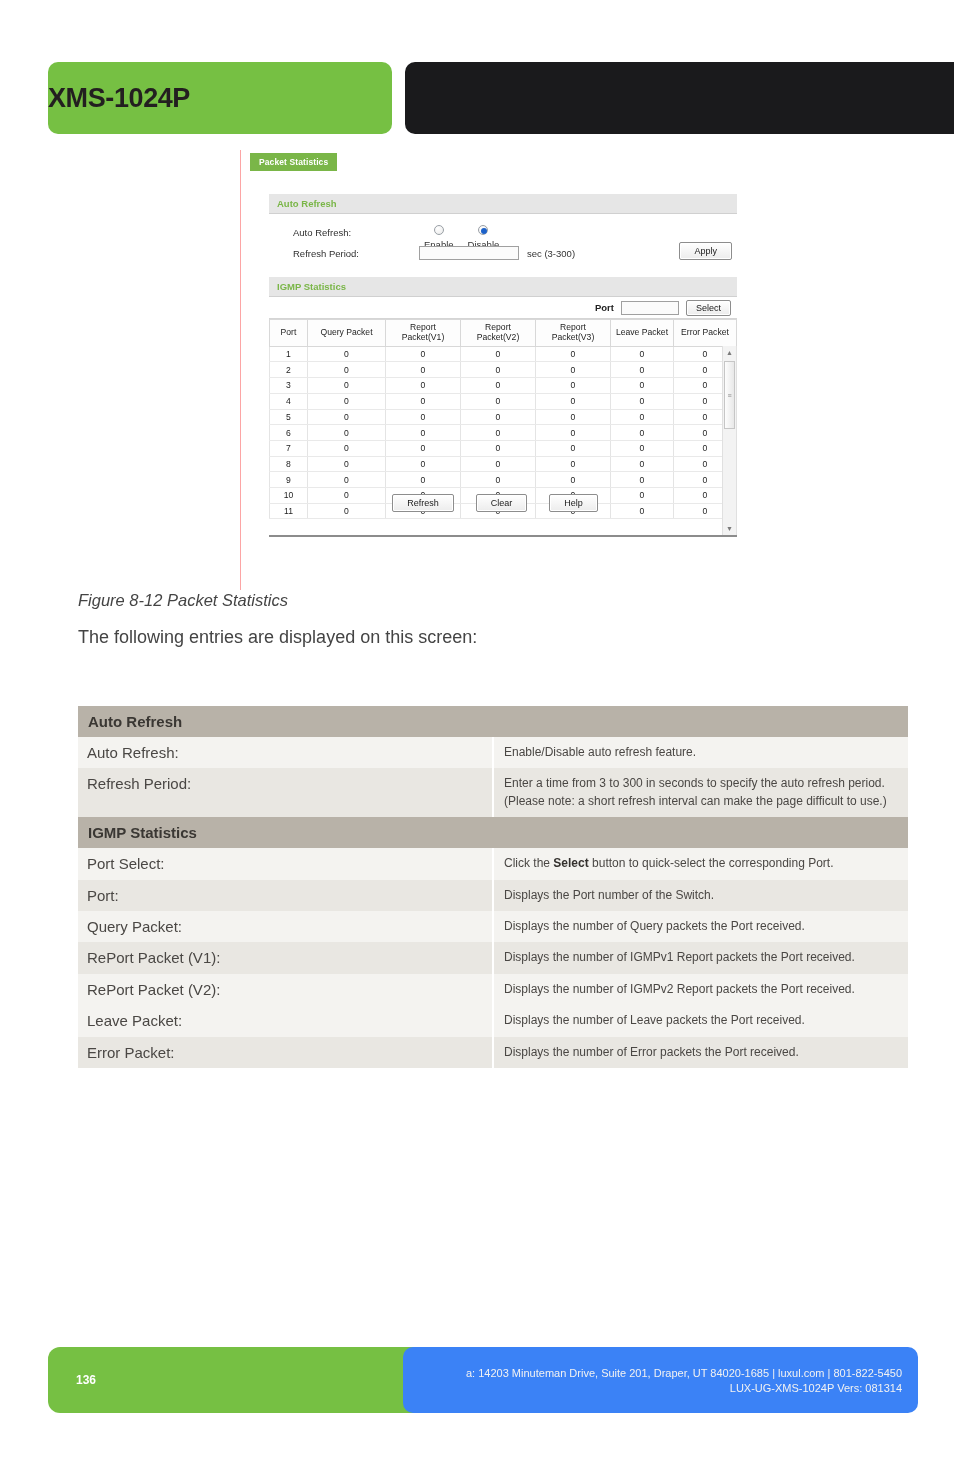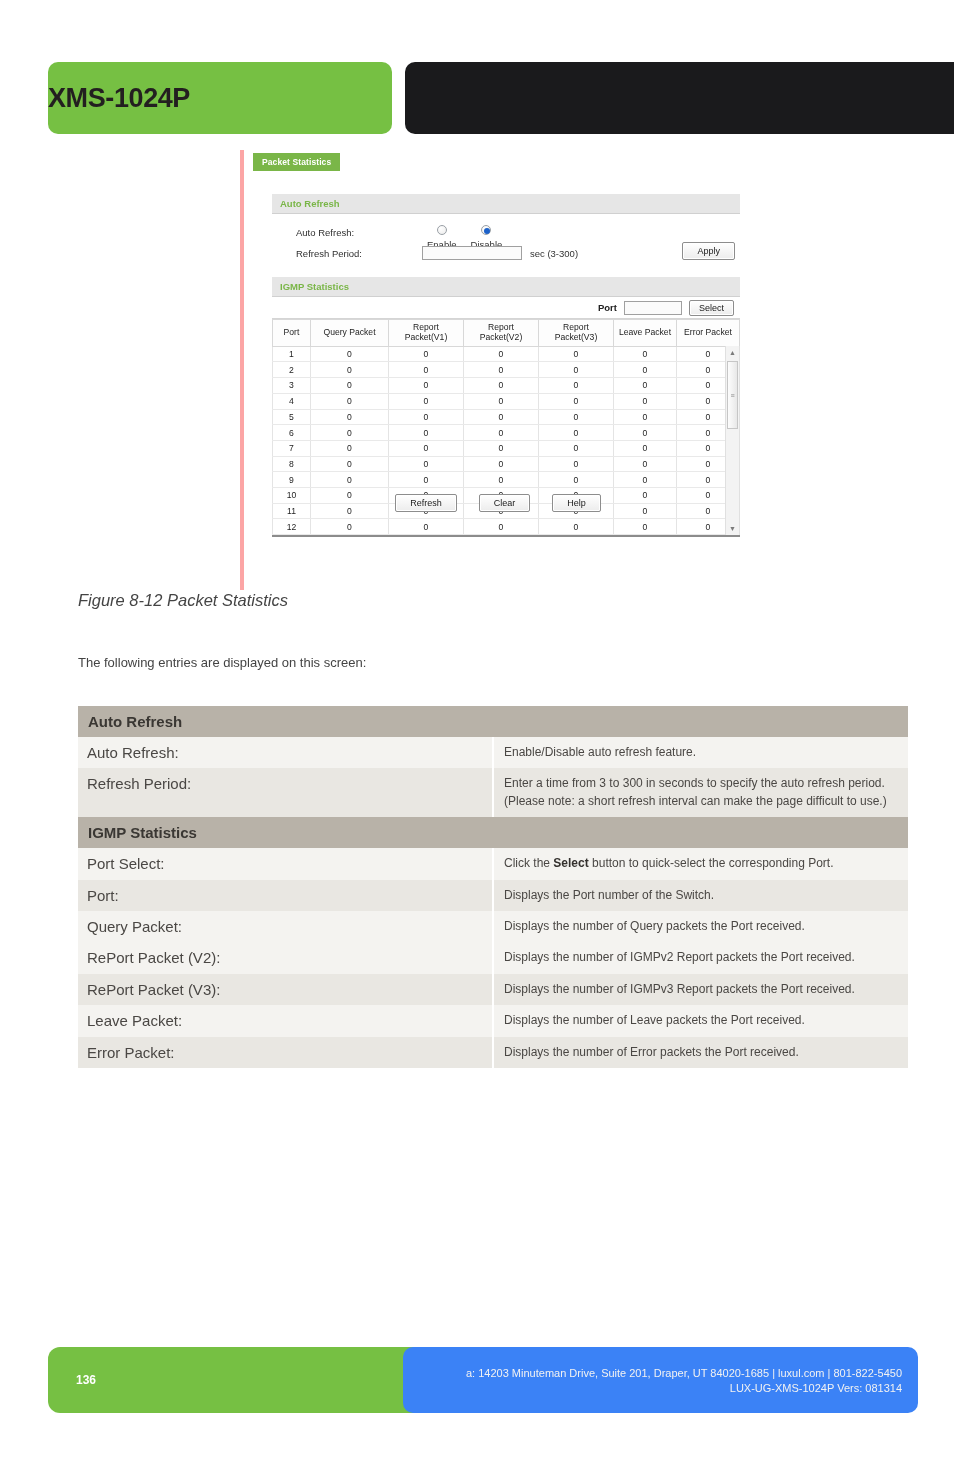--- a/index.html
+++ b/index.html
@@ -46,7 +46,7 @@
     left: 240px; top: 150px;
     width: 505px; height: 440px;
     background: #ffffff;
-    border-left: 4px solid #fca5a5;
+    border-left: 1px solid #fca5a5;
   }
   .tab-badge {
     position: absolute;

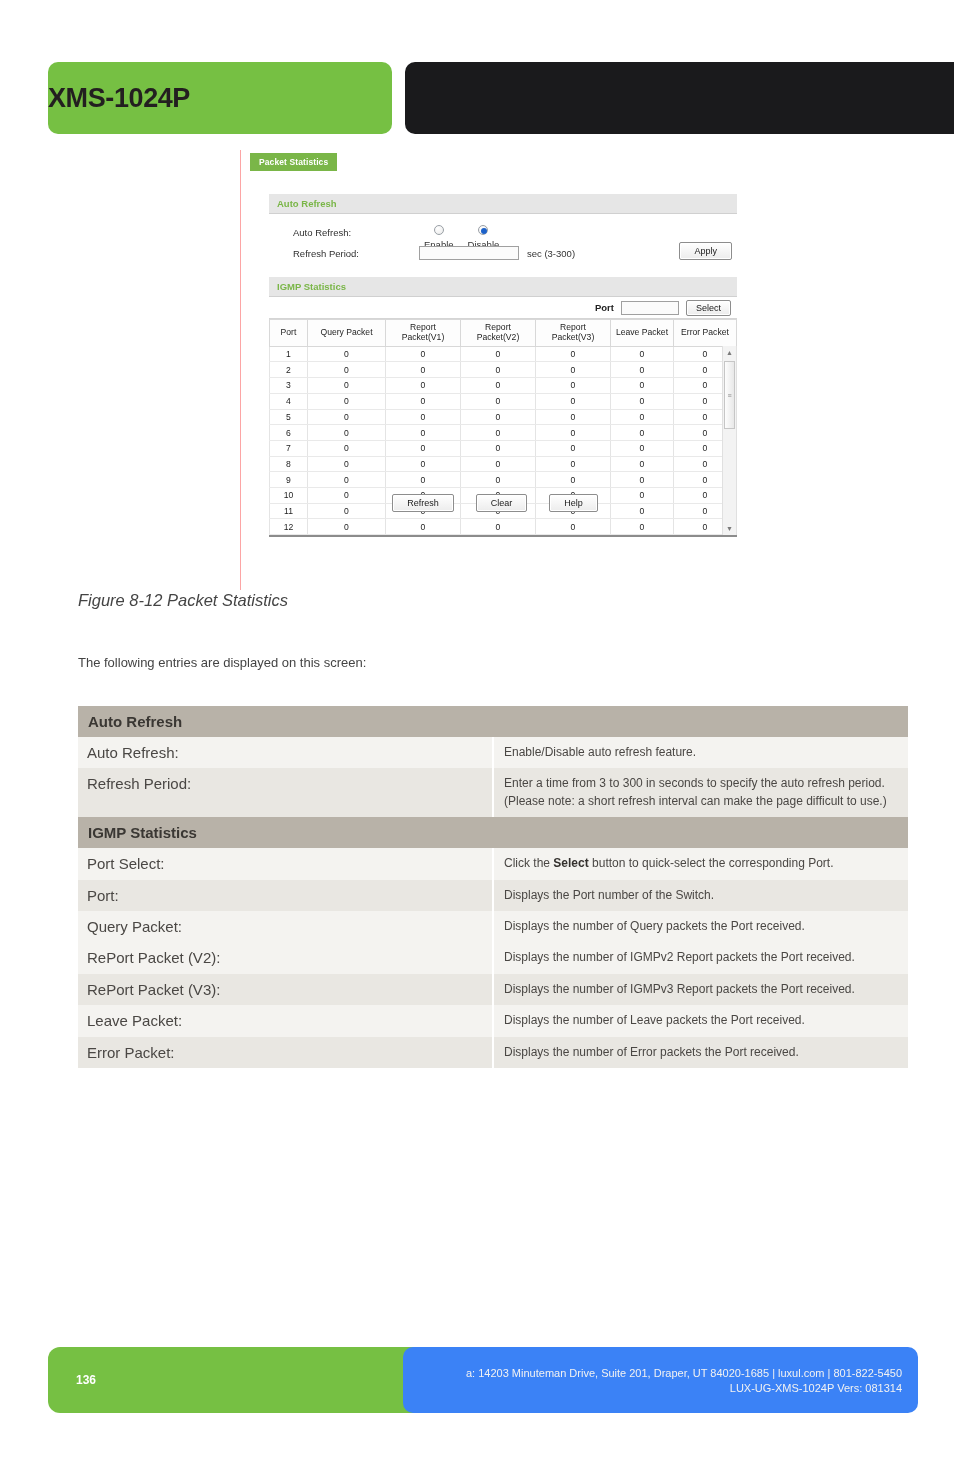--- a/index.html
+++ b/index.html
@@ -395,15 +395,6 @@
               <td>0</td>
               <td>0</td>
             </tr>
-            <tr>
-              <td>12</td>
-              <td>0</td>
-              <td>0</td>
-              <td>0</td>
-              <td>0</td>
-              <td>0</td>
-              <td>0</td>
-            </tr>
           </tbody>
       </table>
       <div class="scrollbar">

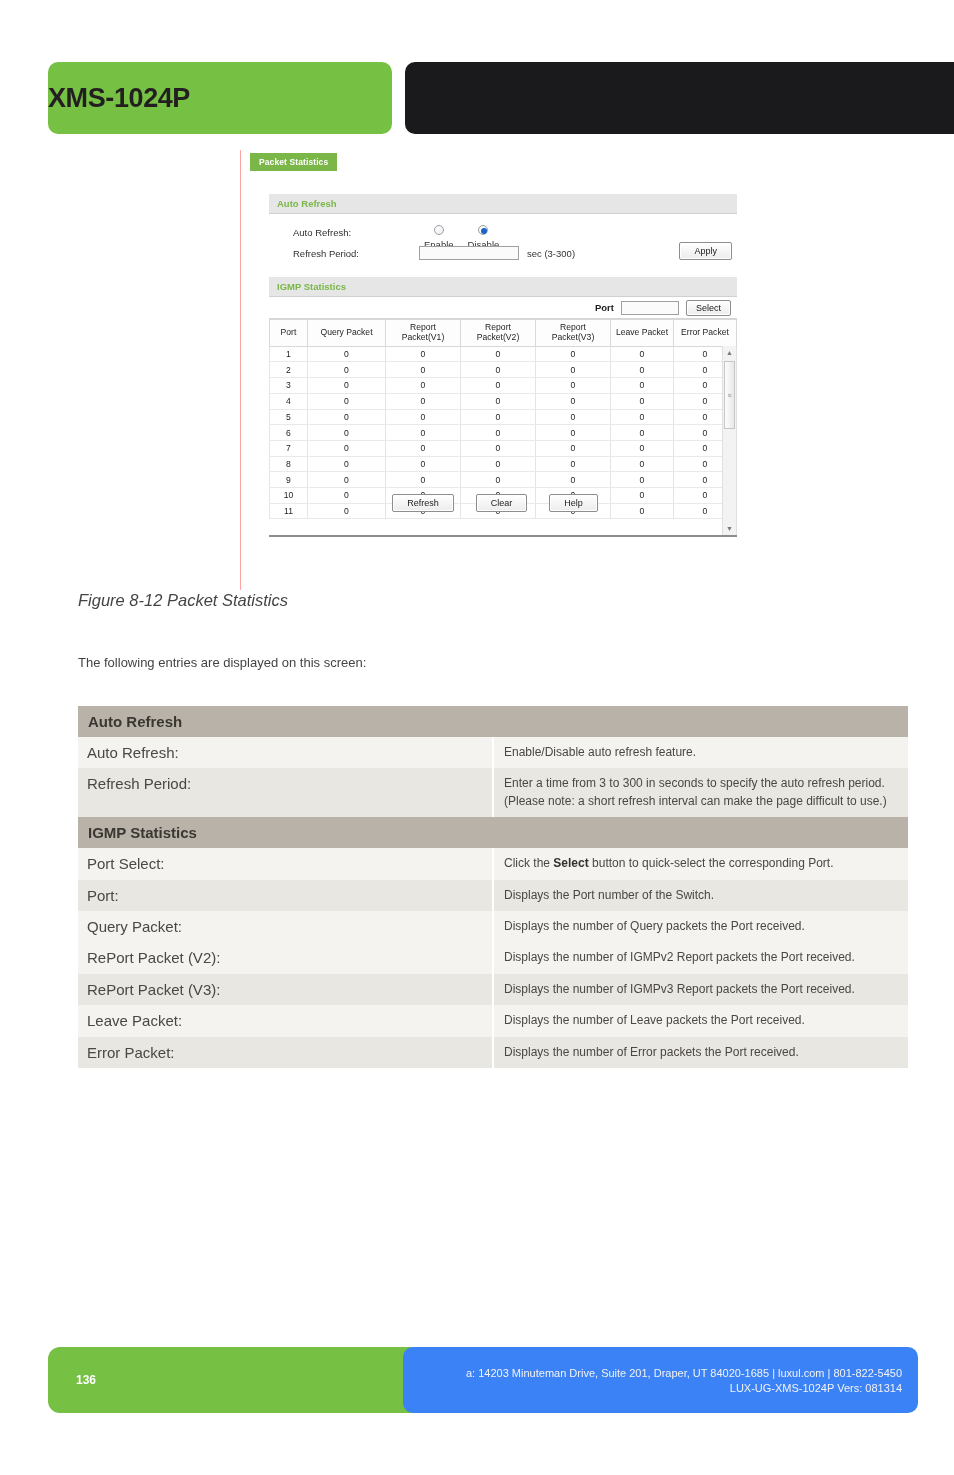--- a/index.html
+++ b/index.html
@@ -169,8 +169,8 @@
     font-family: "Liberation Sans", sans-serif;
   }
   .intro {
-    position:absolute; left: 78px; top: 655px;
-    font-size: 13px; color:#444;
+    position:absolute; left: 78px; top: 627px;
+    font-size: 18px; color:#444;
   }
 
   

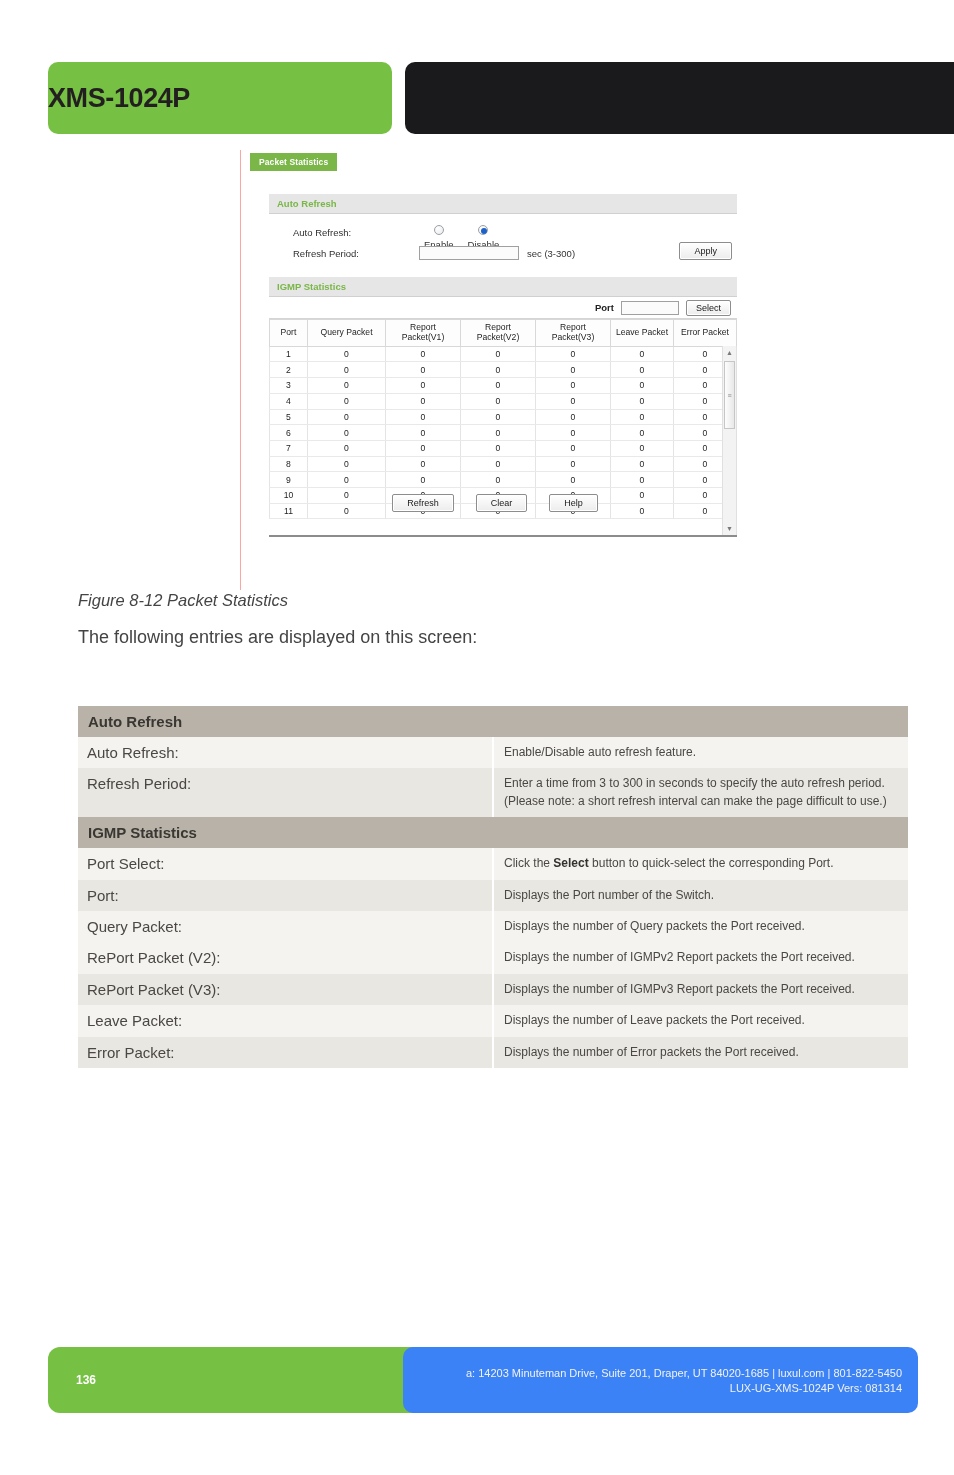--- a/index.html
+++ b/index.html
@@ -445,6 +445,10 @@
         <td class="key">Query Packet:</td>
         <td class="val">Displays the number of Query packets the Port received.</td>
       </tr>
+      <tr class="even">
+        <td class="key">RePort Packet (V1):</td>
+        <td class="val">Displays the number of IGMPv1 Report packets the Port received.</td>
+      </tr>
       <tr class="odd">
         <td class="key">RePort Packet (V2):</td>
         <td class="val">Displays the number of IGMPv2 Report packets the Port received.</td>

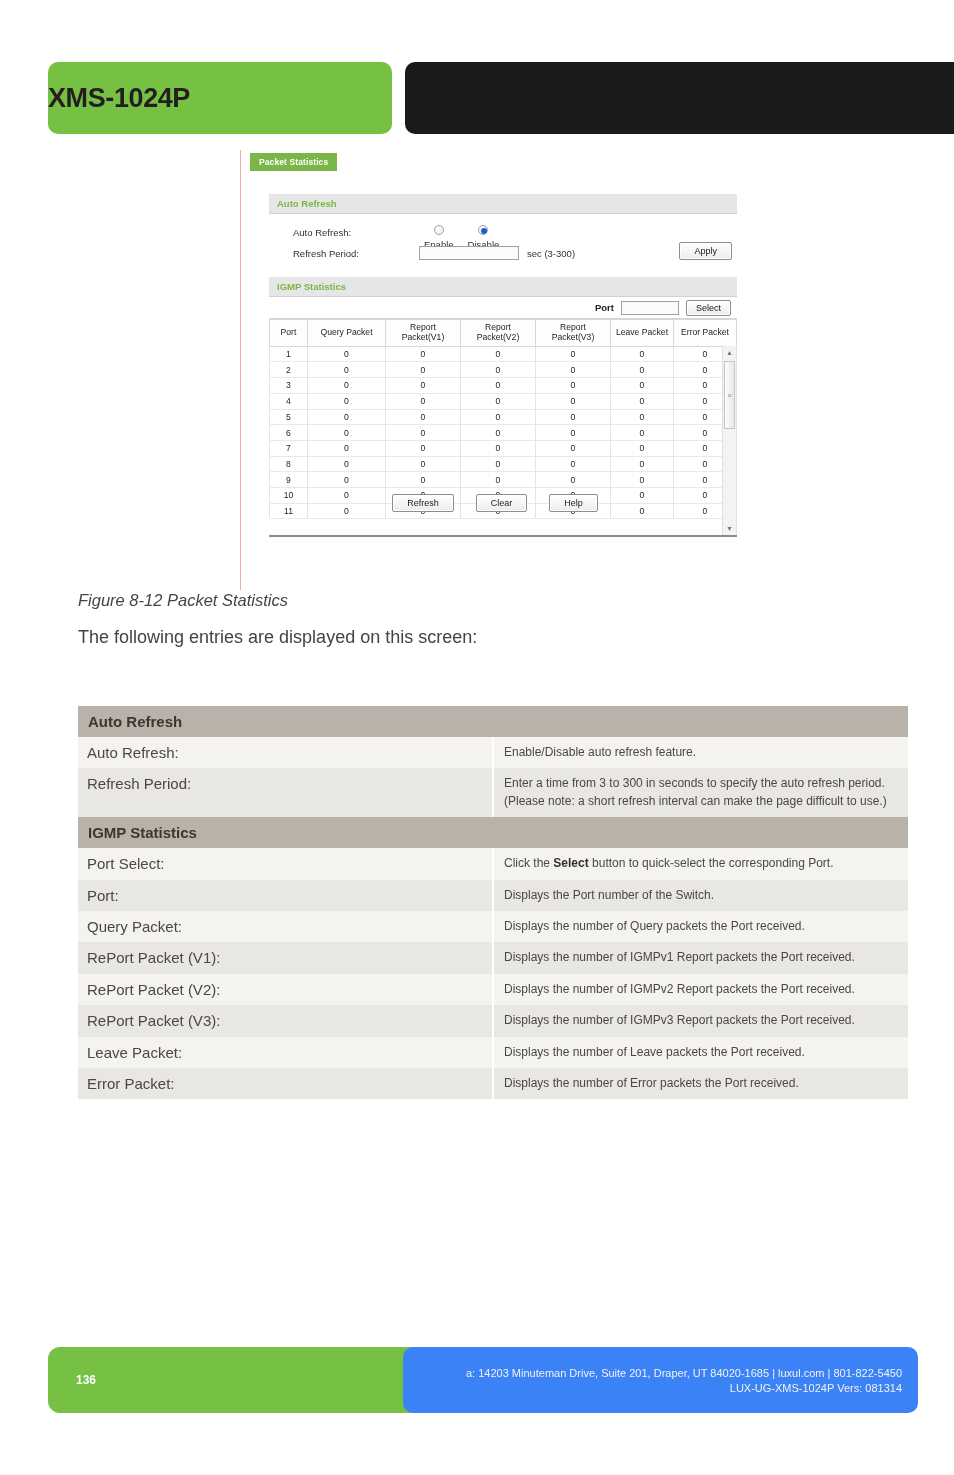--- a/index.html
+++ b/index.html
@@ -453,10 +453,6 @@
         <td class="key">RePort Packet (V2):</td>
         <td class="val">Displays the number of IGMPv2 Report packets the Port received.</td>
       </tr>
-      <tr class="even">
-        <td class="key">RePort Packet (V3):</td>
-        <td class="val">Displays the number of IGMPv3 Report packets the Port received.</td>
-      </tr>
       <tr class="odd">
         <td class="key">Leave Packet:</td>
         <td class="val">Displays the number of Leave packets the Port received.</td>

